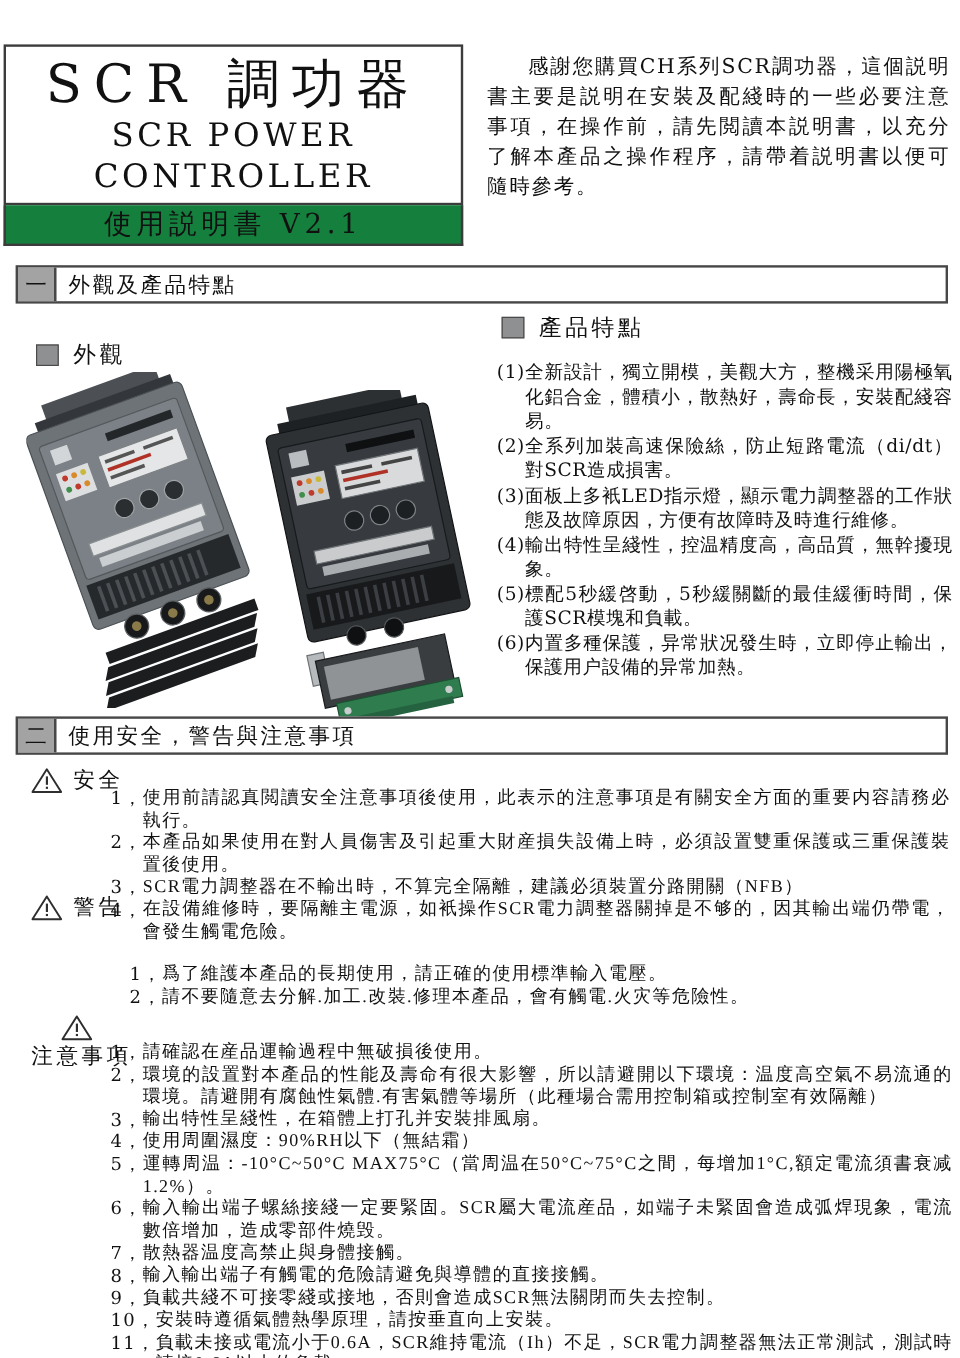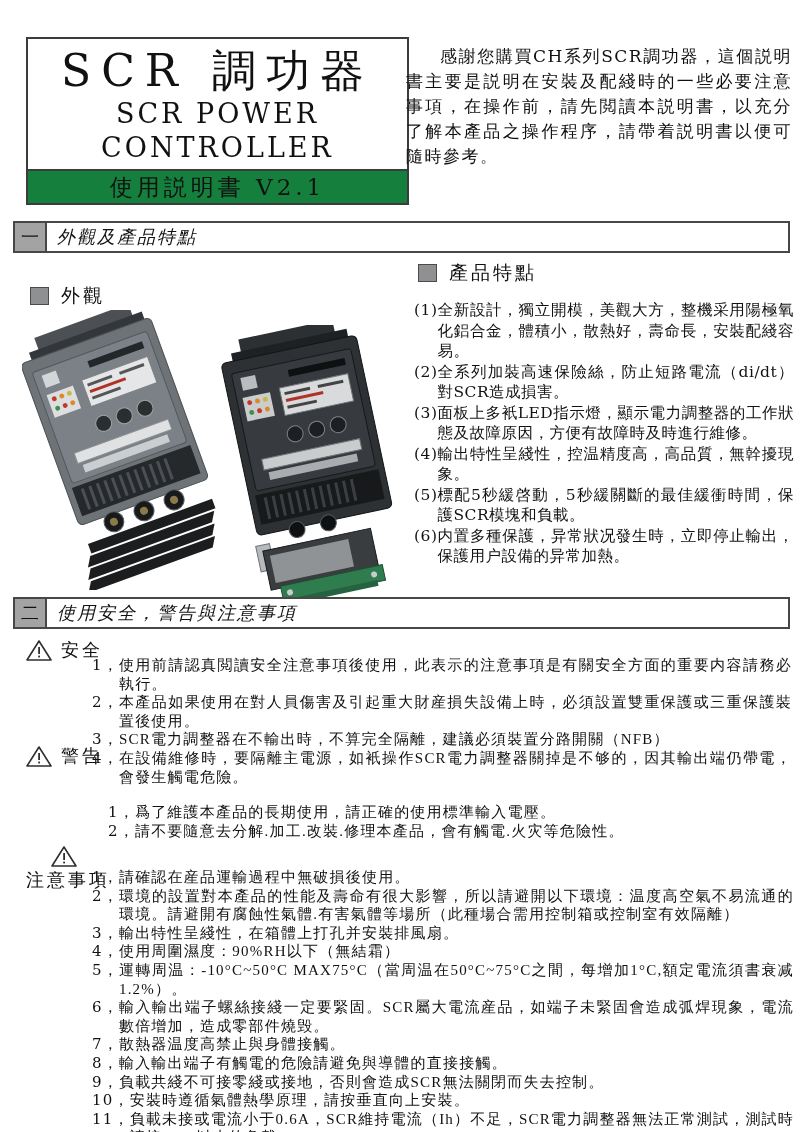--- a/index.html
+++ b/index.html
@@ -8,7 +8,7 @@
     font-family:"DejaVu Serif","Liberation Serif",serif;color:#111;
   }
   
-  #title-box{position:absolute;left:26px;top:37px;width:383px;}
+  #title-box{position:absolute;left:3px;top:37px;width:383px;}
   .title-inner{border:2px solid #3c3c3c;background:#fff;text-align:center;padding:6px 0 4px 0;}
   .title-zh{font-size:44px;letter-spacing:10px;line-height:52px;}
   .title-en{font-size:27px;letter-spacing:3px;line-height:34px;}

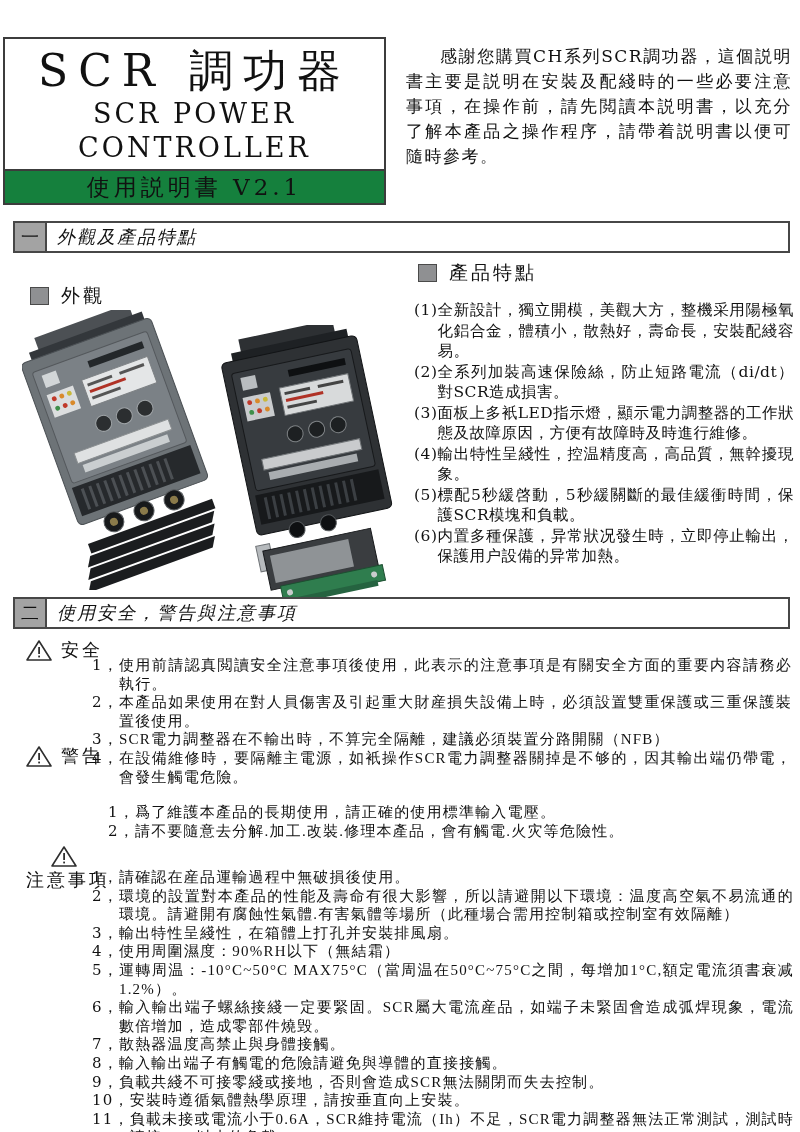--- a/index.html
+++ b/index.html
@@ -22,7 +22,7 @@
     display:flex;align-items:stretch;background:#fff;}
   .sec-num{width:30px;background:#a3a3a3;border-right:2px solid #474747;display:flex;
     align-items:center;justify-content:center;font-size:18px;}
-  .sec-title{flex:1;display:flex;align-items:center;padding-left:10px;font-size:18px;letter-spacing:2px;font-style:italic;}
+  .sec-title{flex:1;display:flex;align-items:center;padding-left:10px;font-size:18px;letter-spacing:2px;}
   #sec1-header{top:221px;}
   #sec2-header{top:597px;}
   

